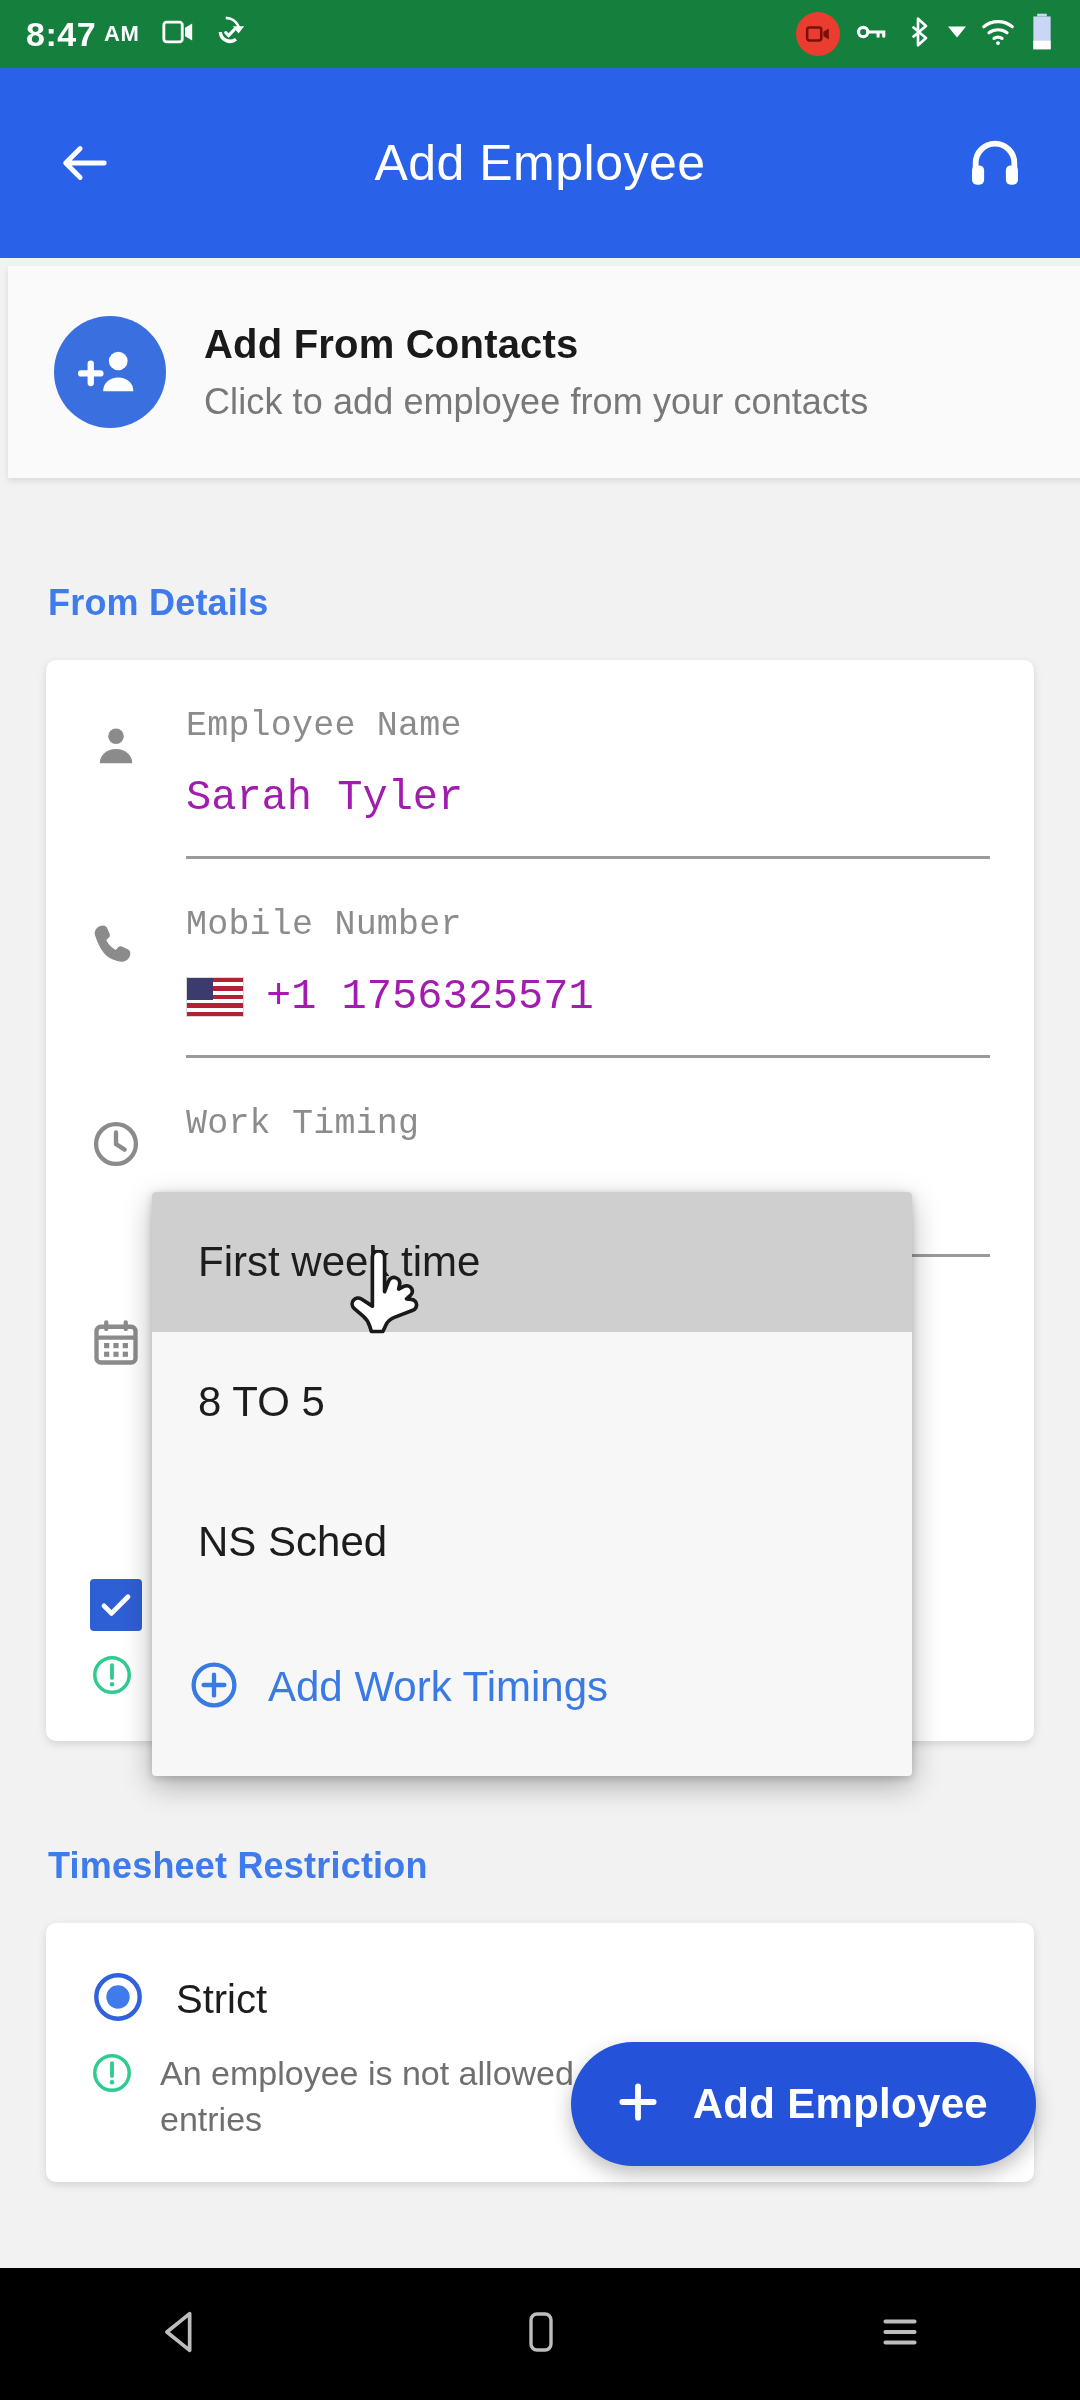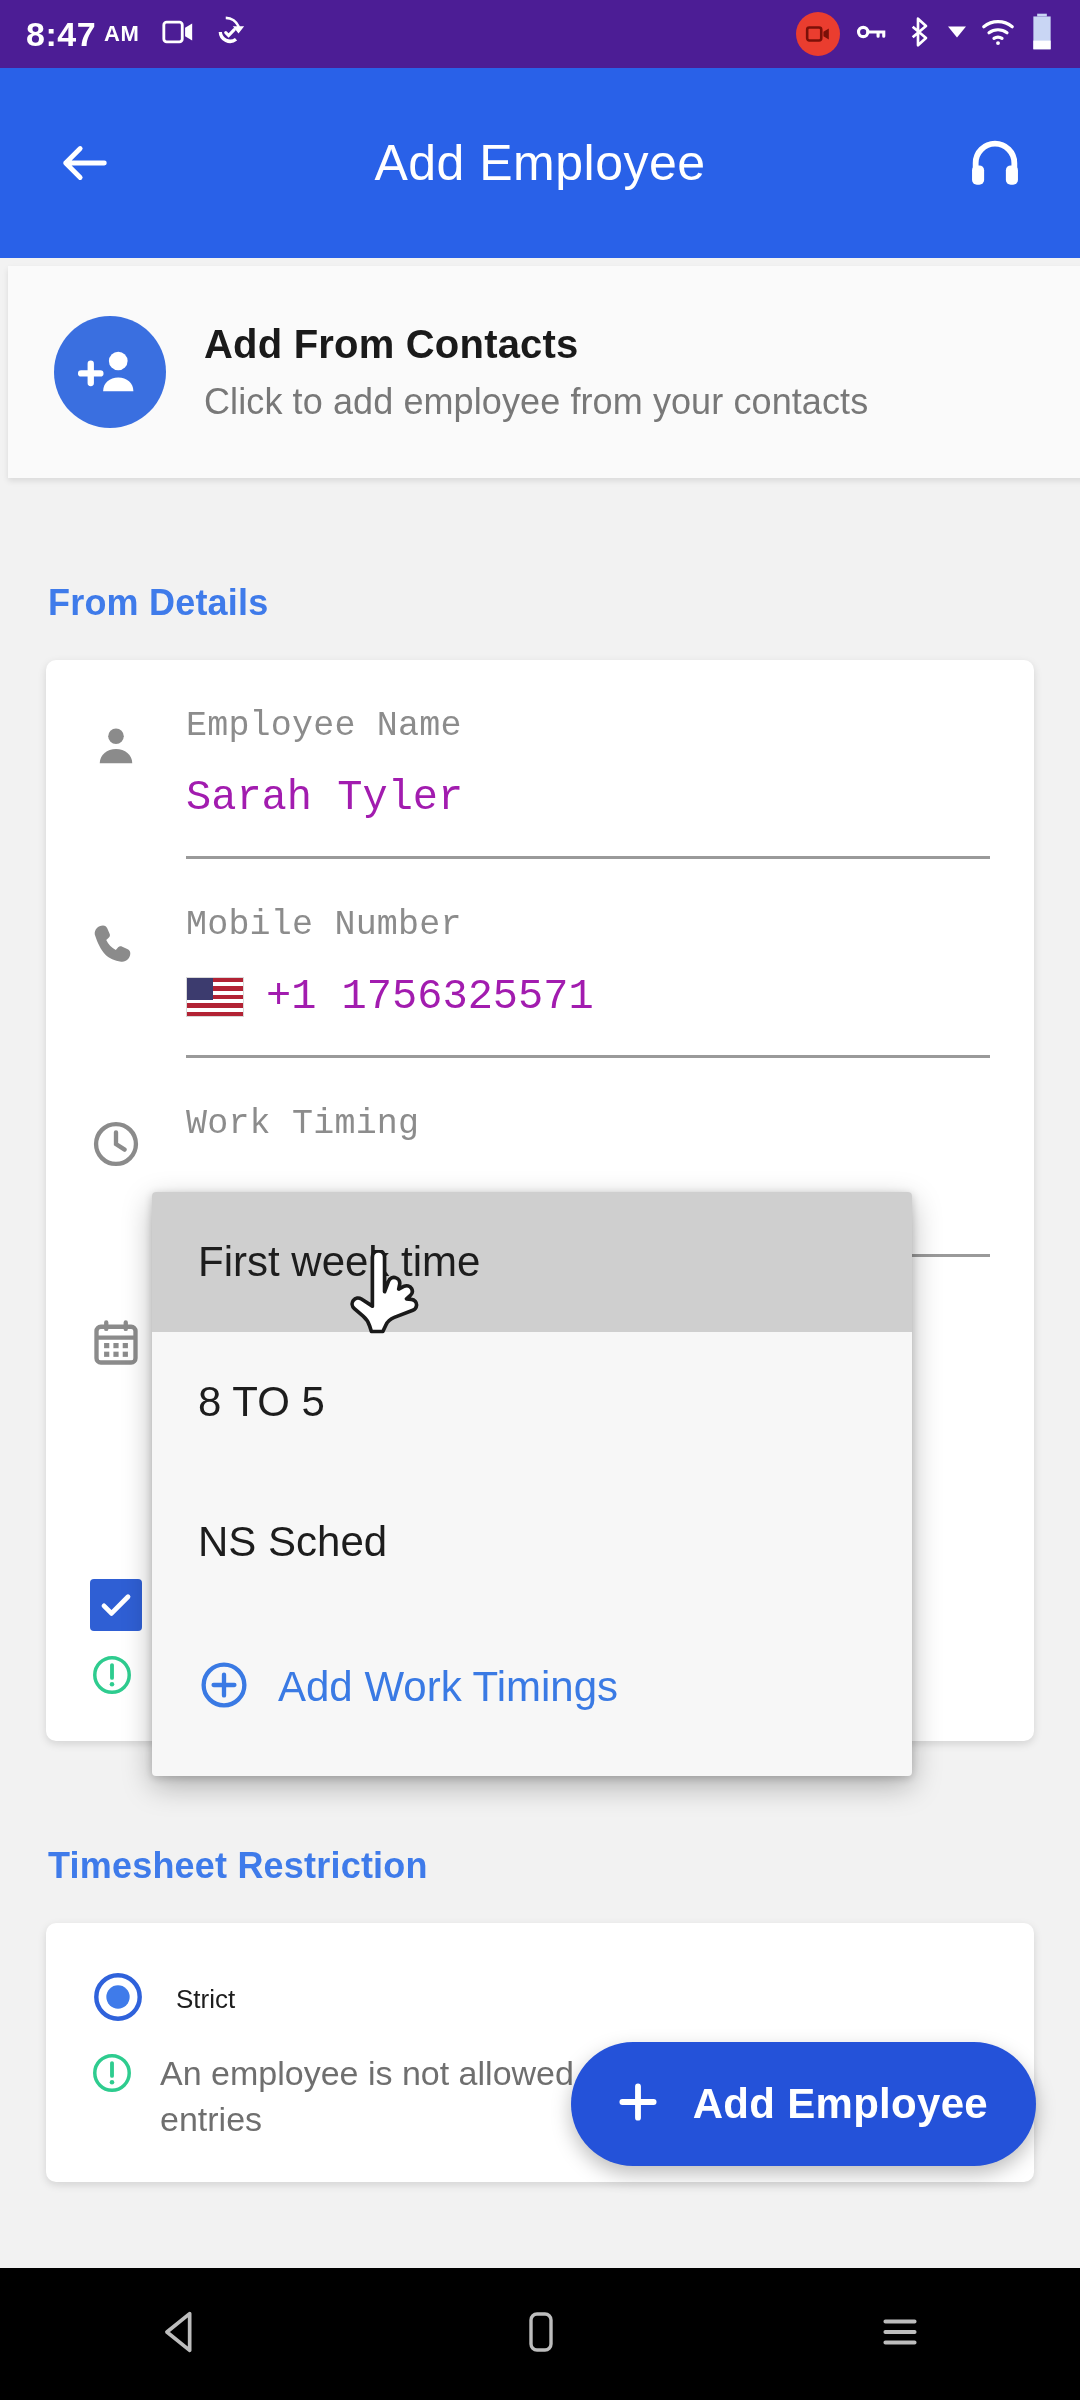--- a/index.html
+++ b/index.html
@@ -15,7 +15,7 @@
   
   .statusbar {
     position:absolute; top:0; left:0; width:1080px; height:68px;
-    background:#4c1d95; display:flex; align-items:center;
+    background:#15803d; display:flex; align-items:center;
     padding:0 26px; color:#ffffff;
   }
   .sb-time { font-size:34px; font-weight:bold; letter-spacing:.5px; }

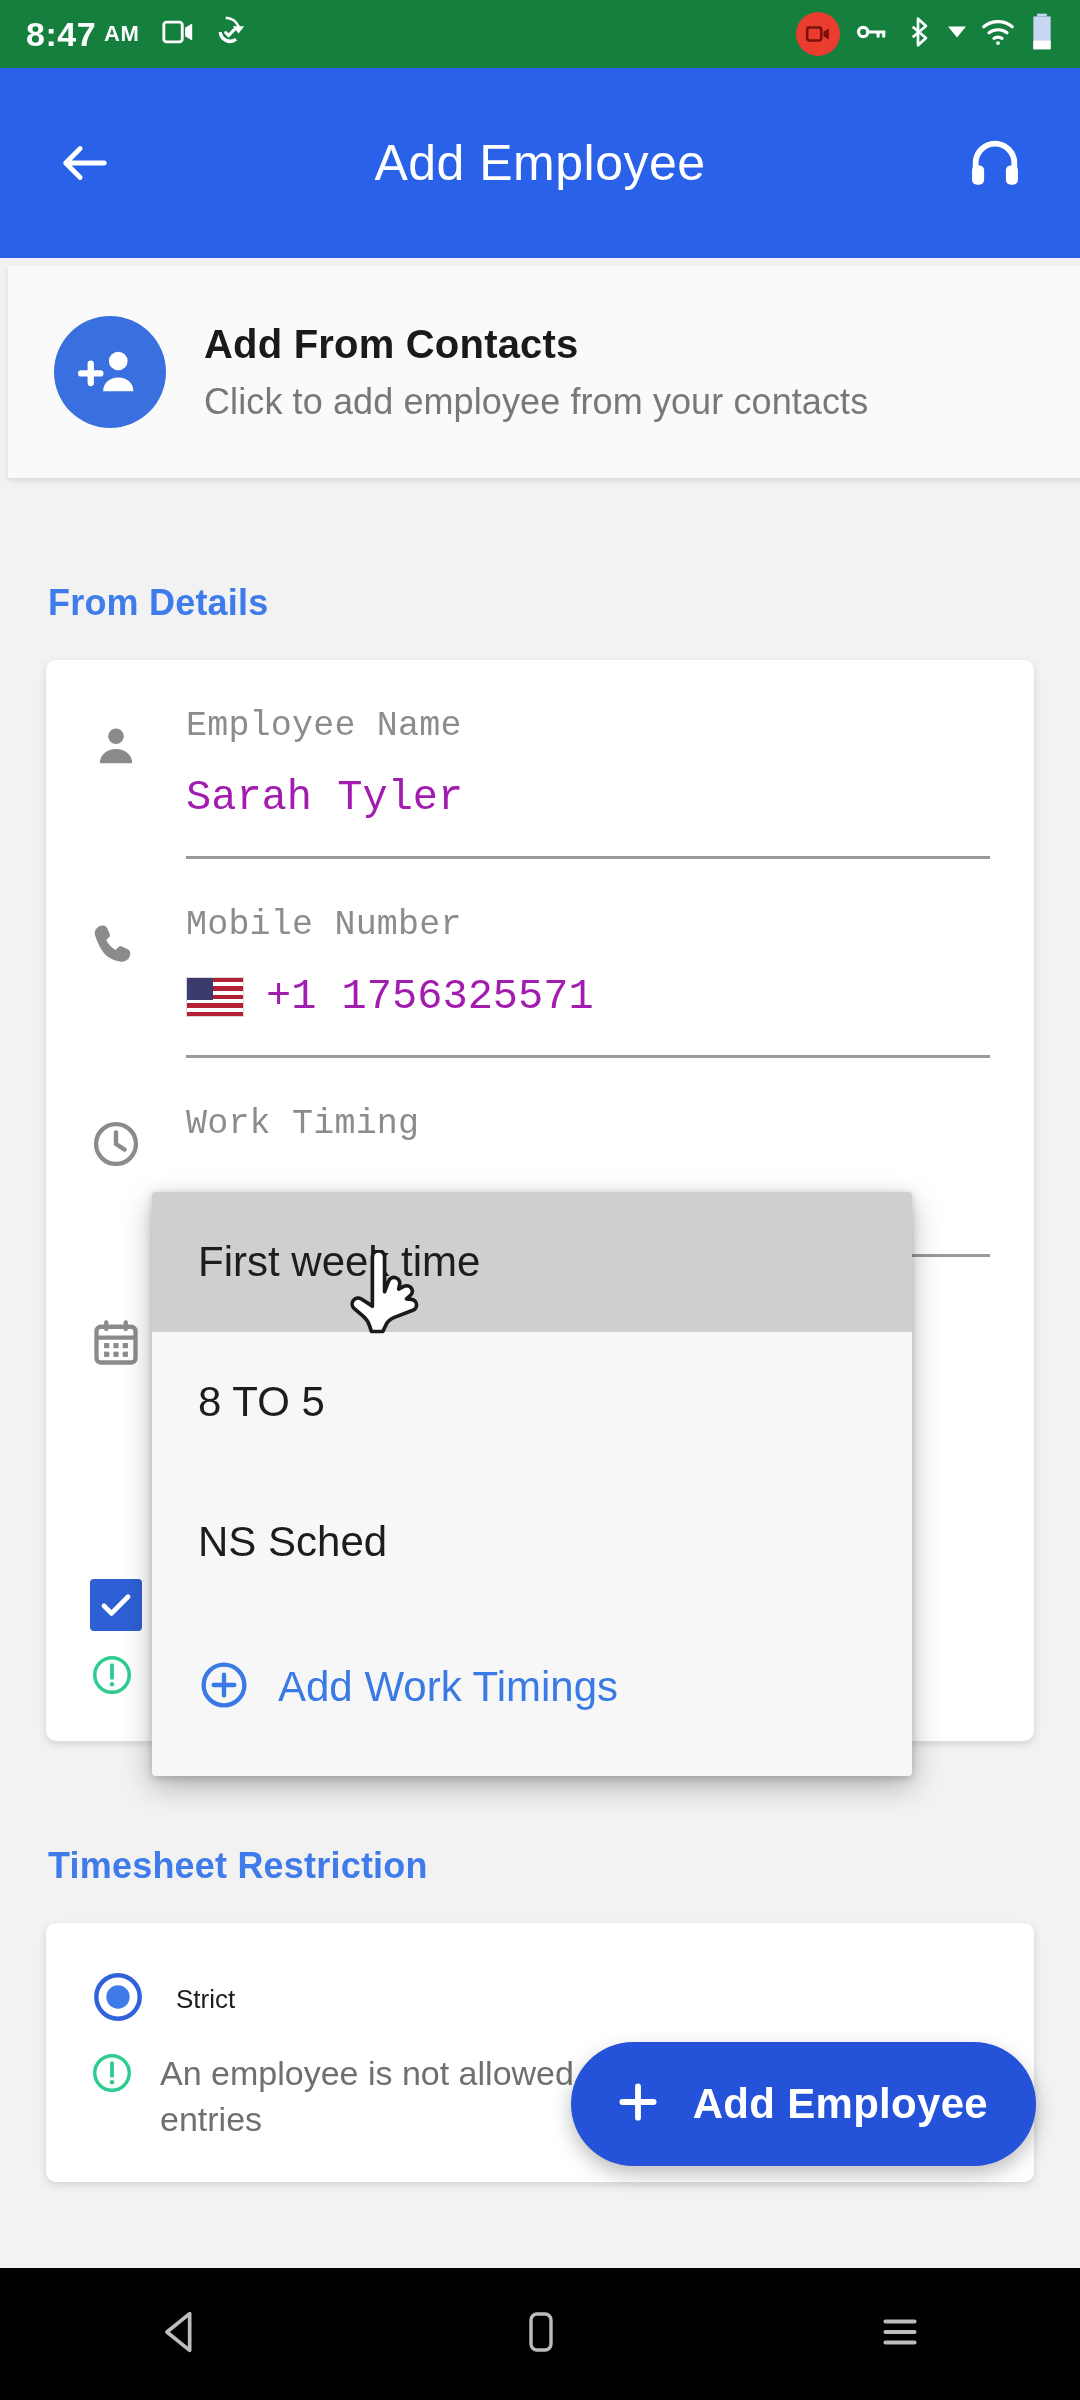--- a/index.html
+++ b/index.html
@@ -109,7 +109,7 @@
     font-size:42px; color:#1d1d1d;
   }
   .dd-item.selected { background:#cfcfcf; }
-  .dd-add { display:flex; align-items:center; padding-left:46px; height:150px; }
+  .dd-add { display:flex; align-items:center; padding-left:36px; height:150px; }
   .dd-add-label { font-size:42px; color:#3a7ae4; margin-left:28px; }
 
   

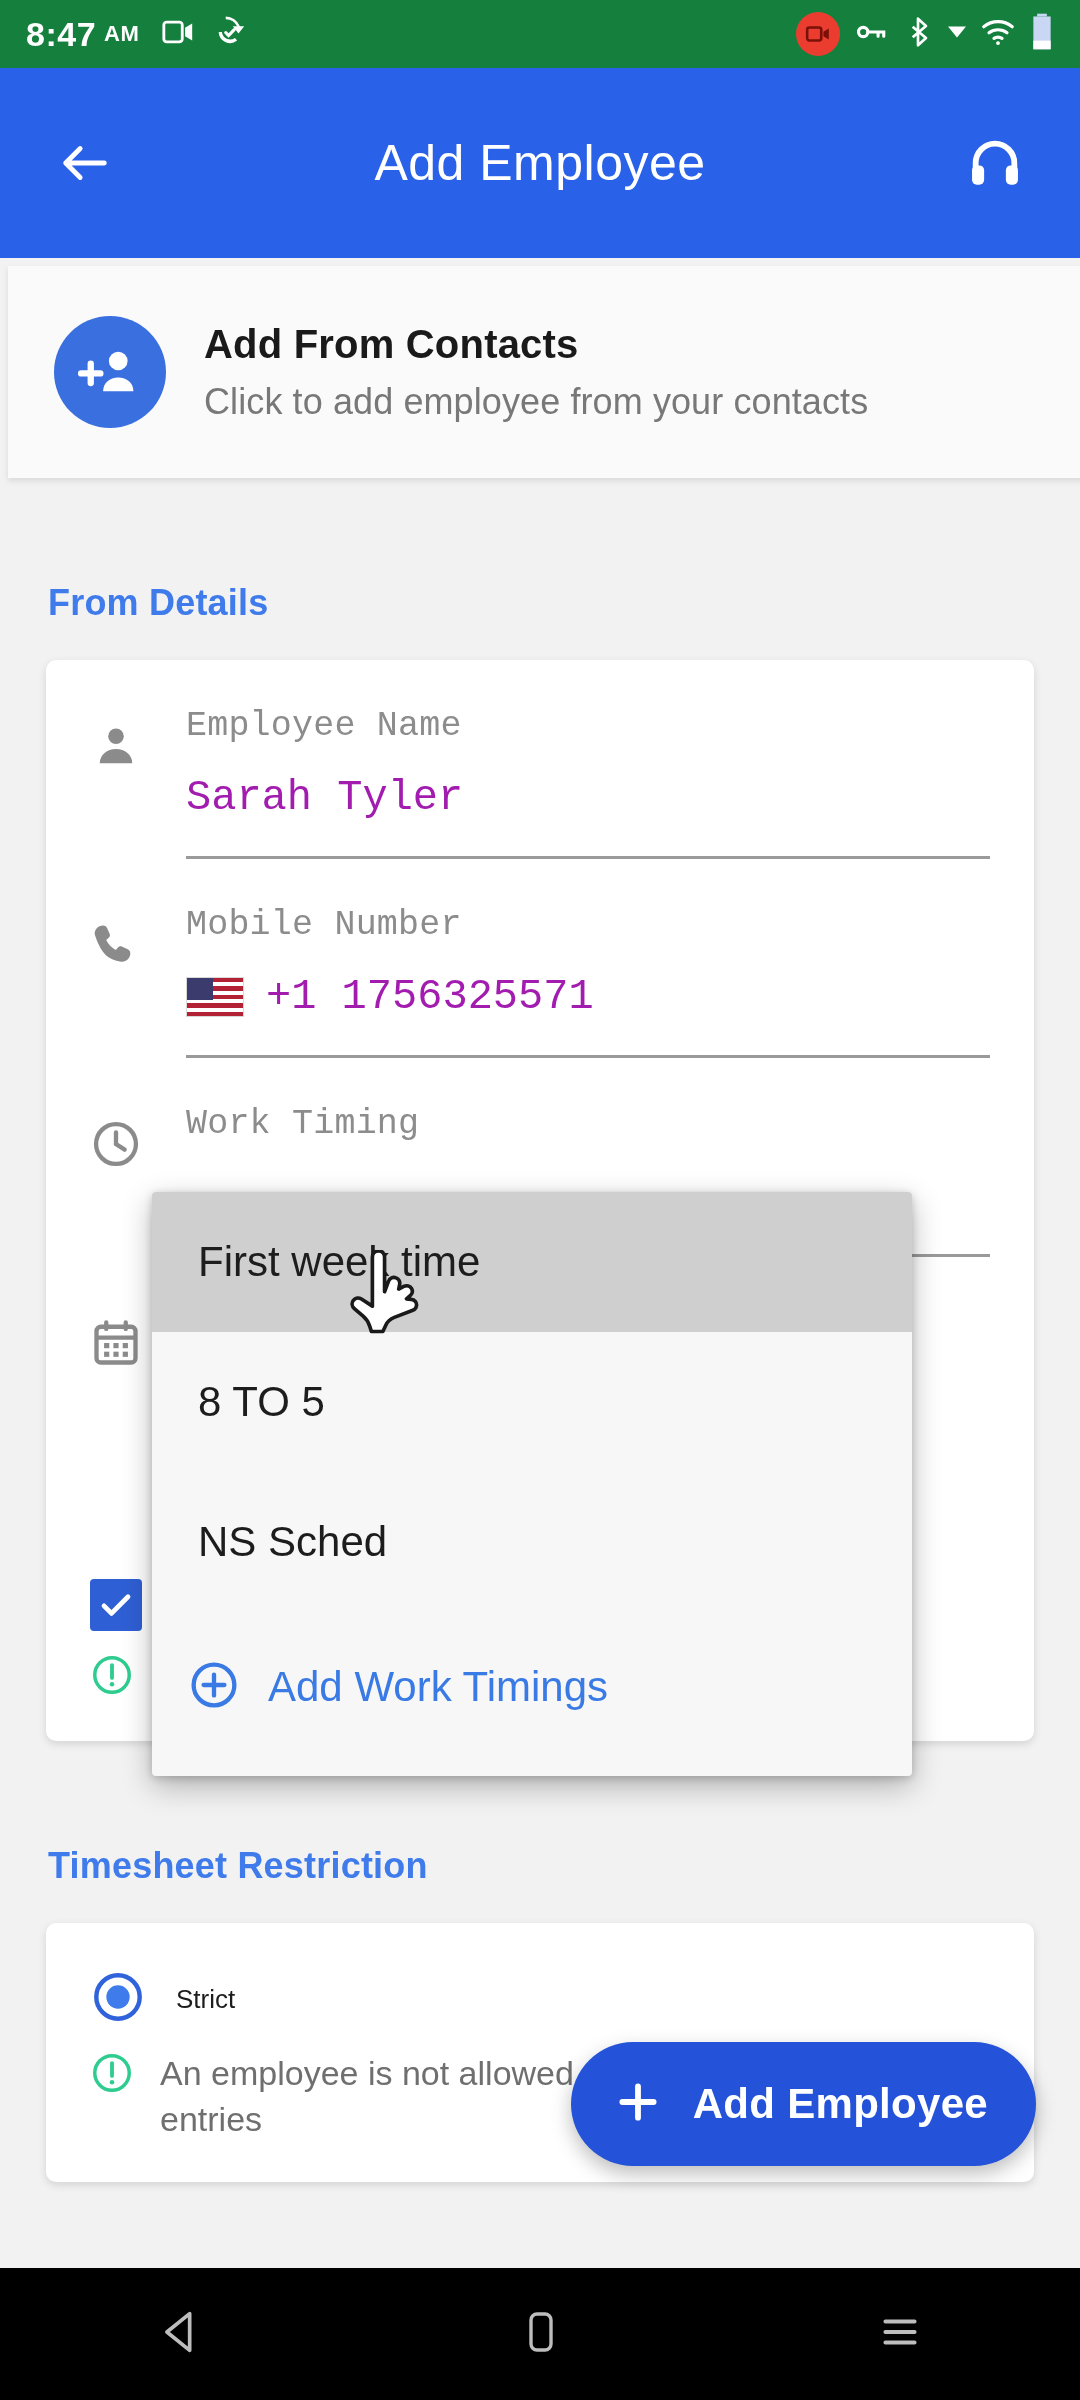--- a/index.html
+++ b/index.html
@@ -95,7 +95,7 @@
 
   
   .radio-row { display:flex; align-items:center; padding:46px 44px 0 44px; }
-  .radio-label { font-size:26px; color:#1d1d1d; margin-left:30px; }
+  .radio-label { font-size:40px; color:#1d1d1d; margin-left:30px; }
 
   
   .dropdown {

